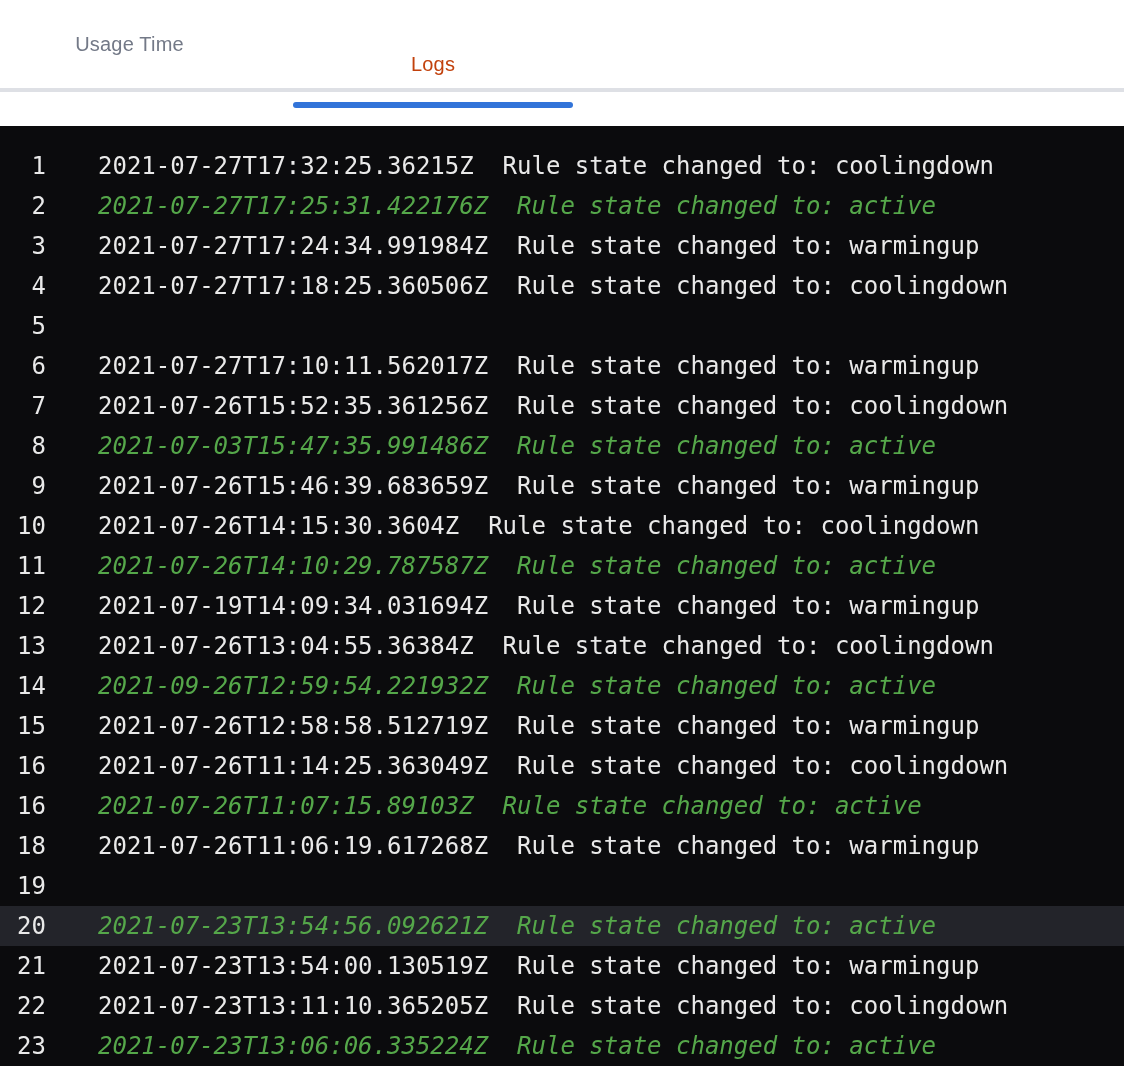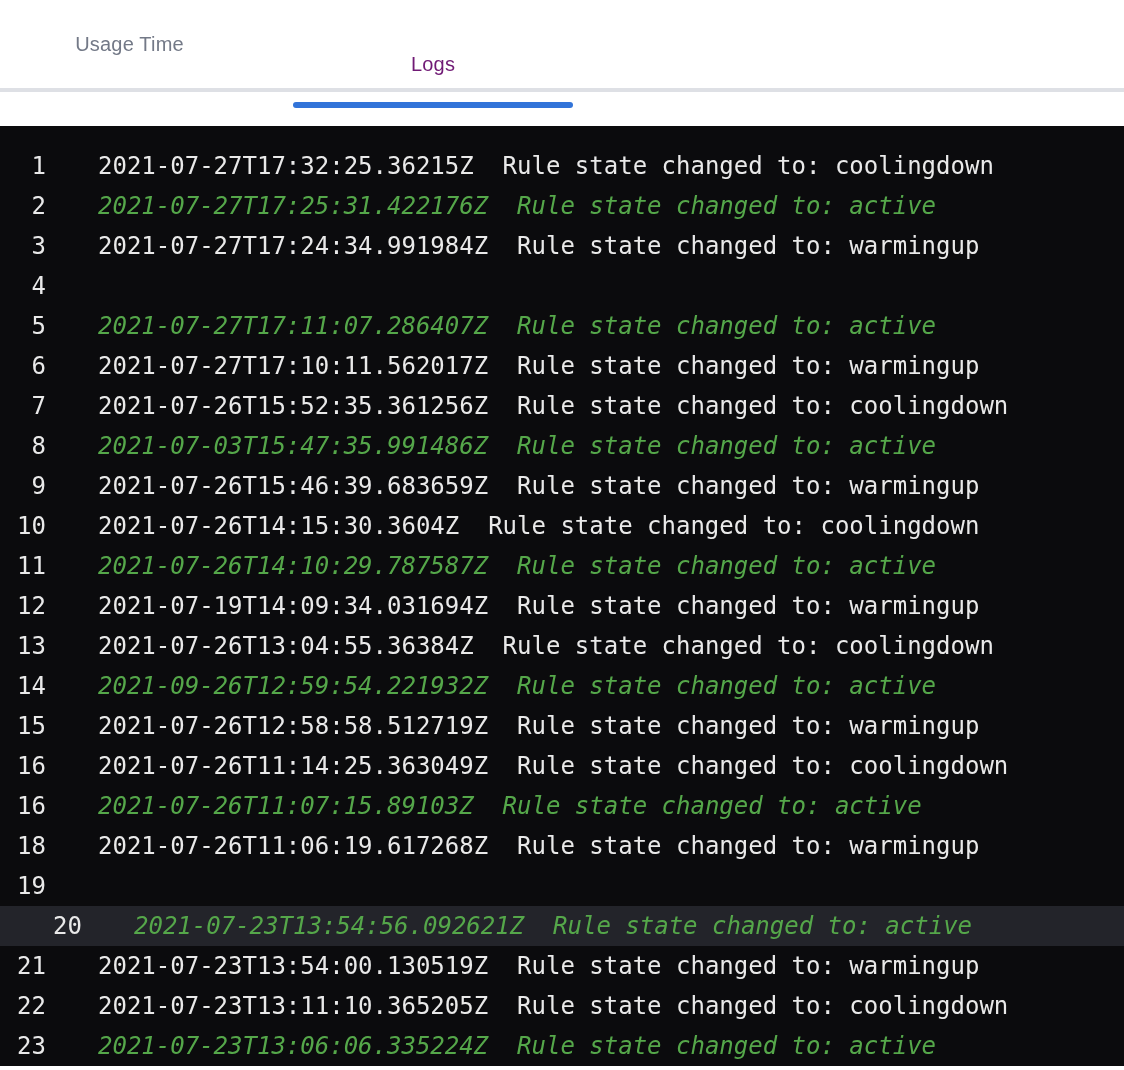--- a/index.html
+++ b/index.html
@@ -30,7 +30,7 @@
     letter-spacing: 0.2px;
   }
   .tab-usage { margin-left: 13px; width: 233px; color: #737987; }
-  .tab-logs  { margin-left: 47px; width: 280px; color: #701a75; margin-top: 40px; }
+  .tab-logs  { margin-left: 47px; width: 280px; color: #c2410c; margin-top: 40px; }
   .tab-indicator {
     position: absolute;
     left: 0; right: 0; bottom: 0;

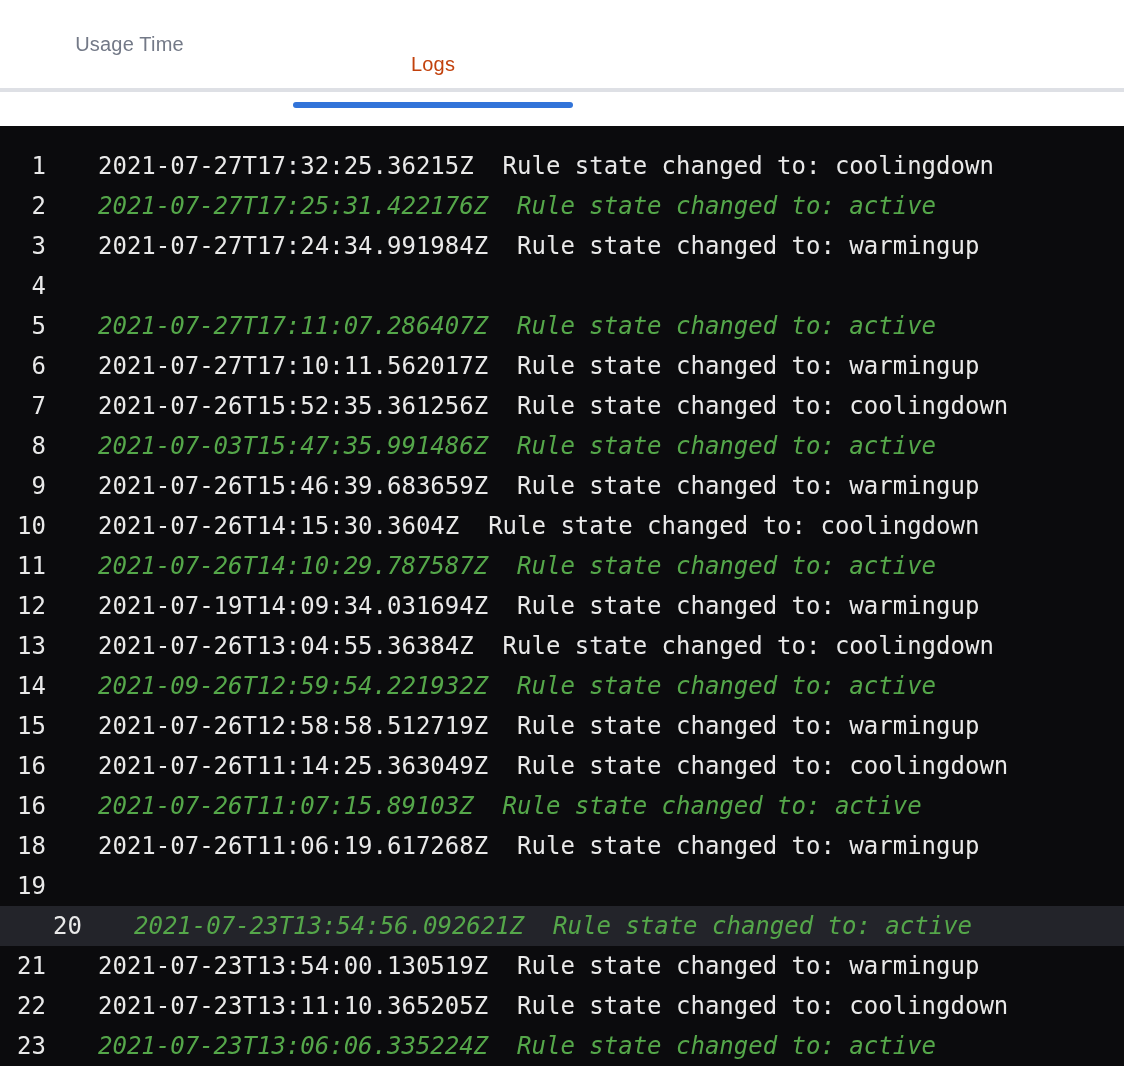--- a/index.html
+++ b/index.html
@@ -100,6 +100,7 @@
   </div>
     <div class="log-row">
     <span class="ln">4</span>
+    <span class="content"><span class="ts">2021-07-27T17:18:25.360506Z</span><span class="msg">  Rule state changed to: coolingdown</span></span>
   </div>
     <div class="log-row green">
     <span class="ln">5</span>

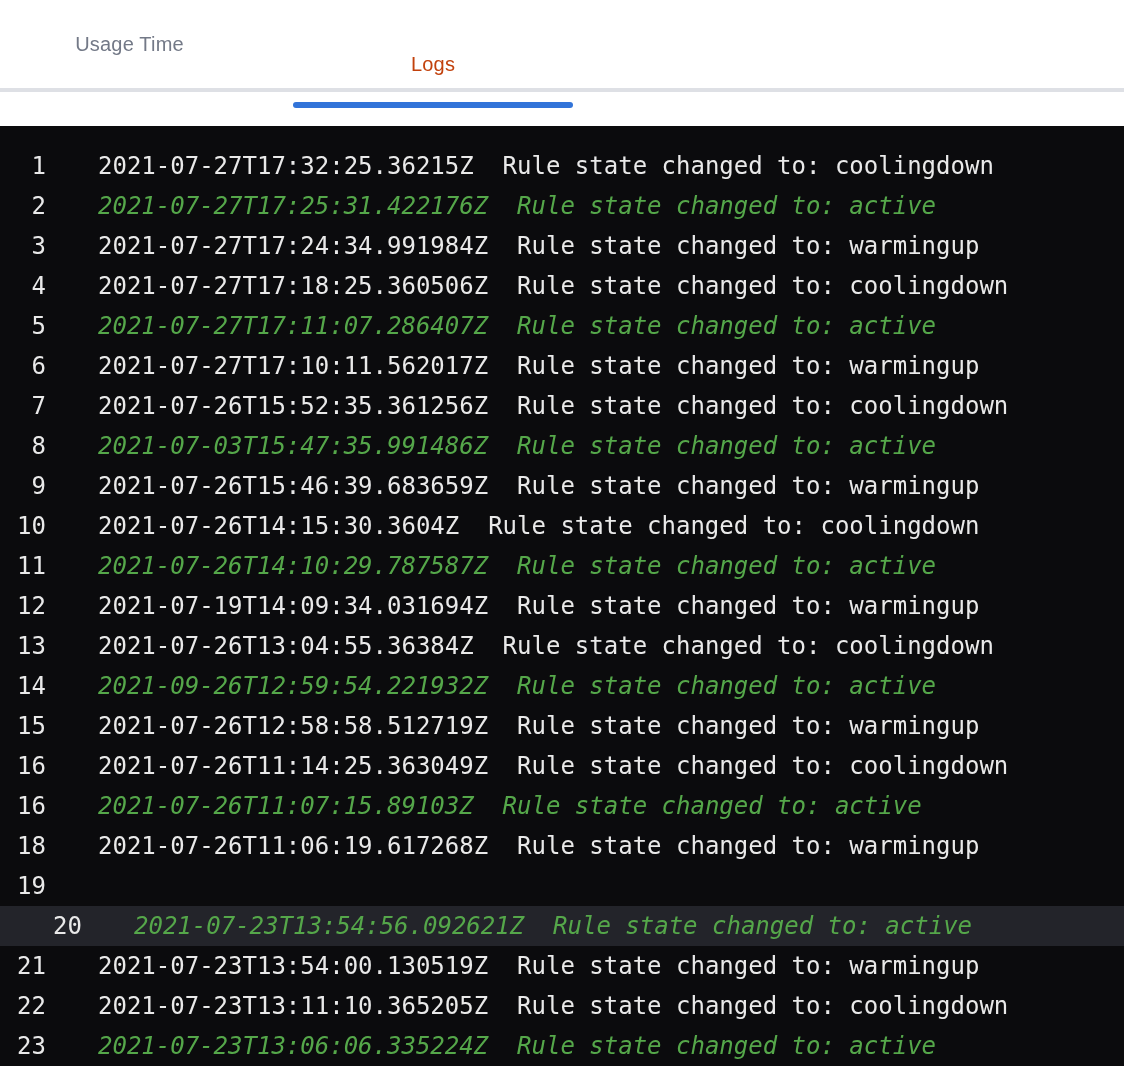--- a/index.html
+++ b/index.html
@@ -104,7 +104,6 @@
   </div>
     <div class="log-row green">
     <span class="ln">5</span>
-    <span class="content"><span class="ts">2021-07-27T17:11:07.286407Z</span><span class="msg">  Rule state changed to: active</span></span>
   </div>
     <div class="log-row">
     <span class="ln">6</span>

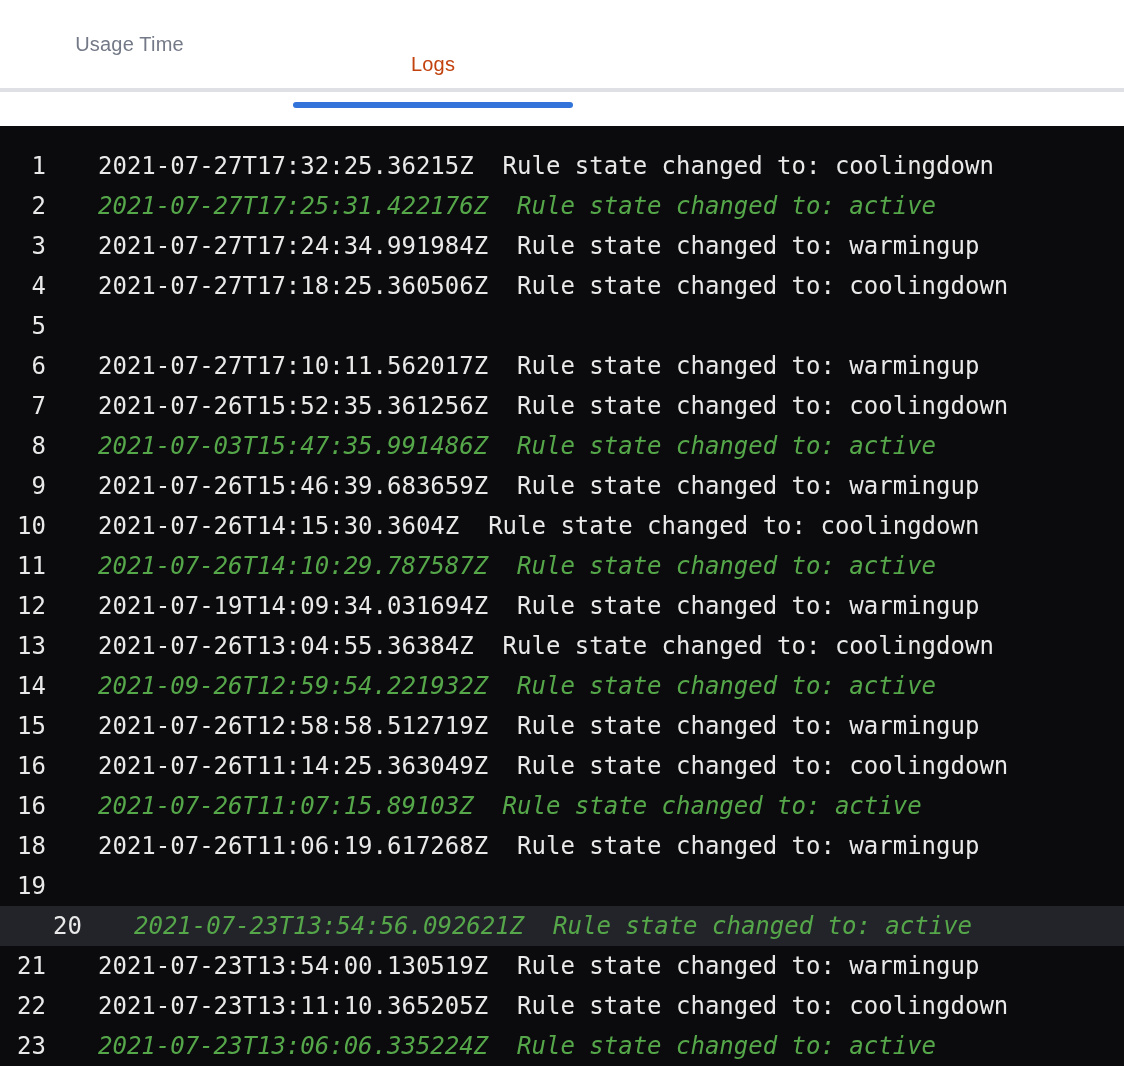--- a/index.html
+++ b/index.html
@@ -58,7 +58,7 @@
     align-items: center;
     white-space: pre;
   }
-  .log-row.highlighted { background: #23242a; padding-left: 36px; }
+  .log-row.highlighted { background: #23242a; }
   .ln {
     display: inline-block;
     width: 46px;

